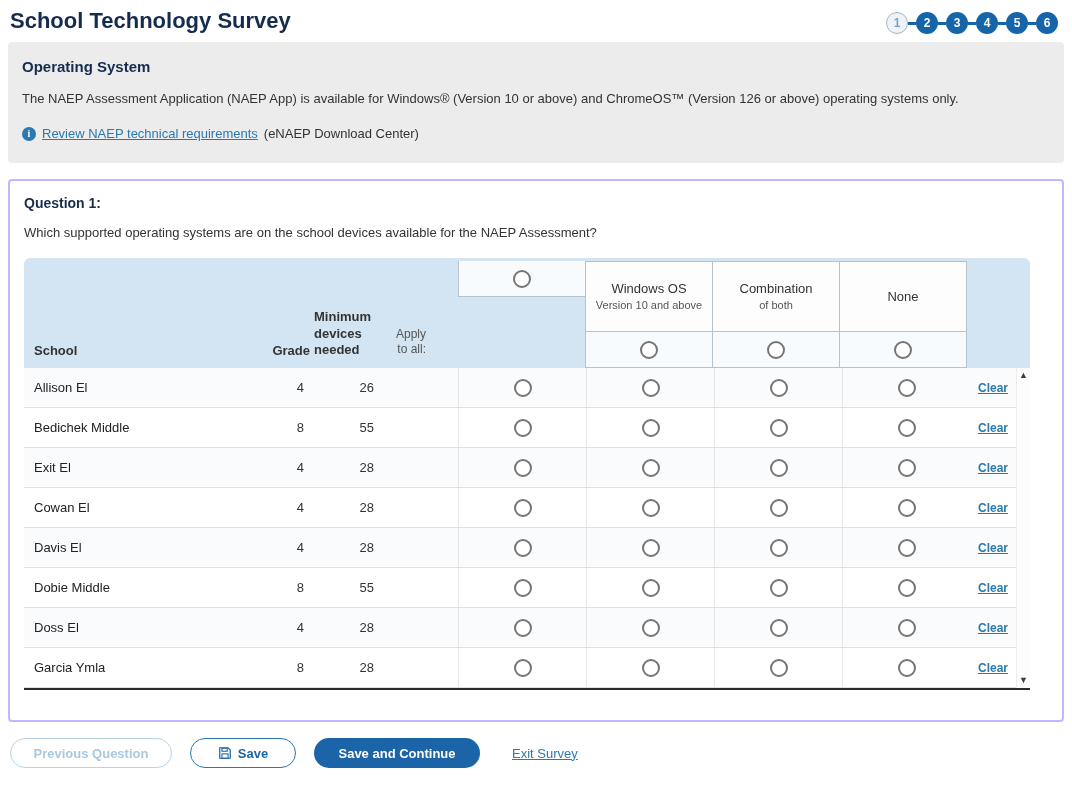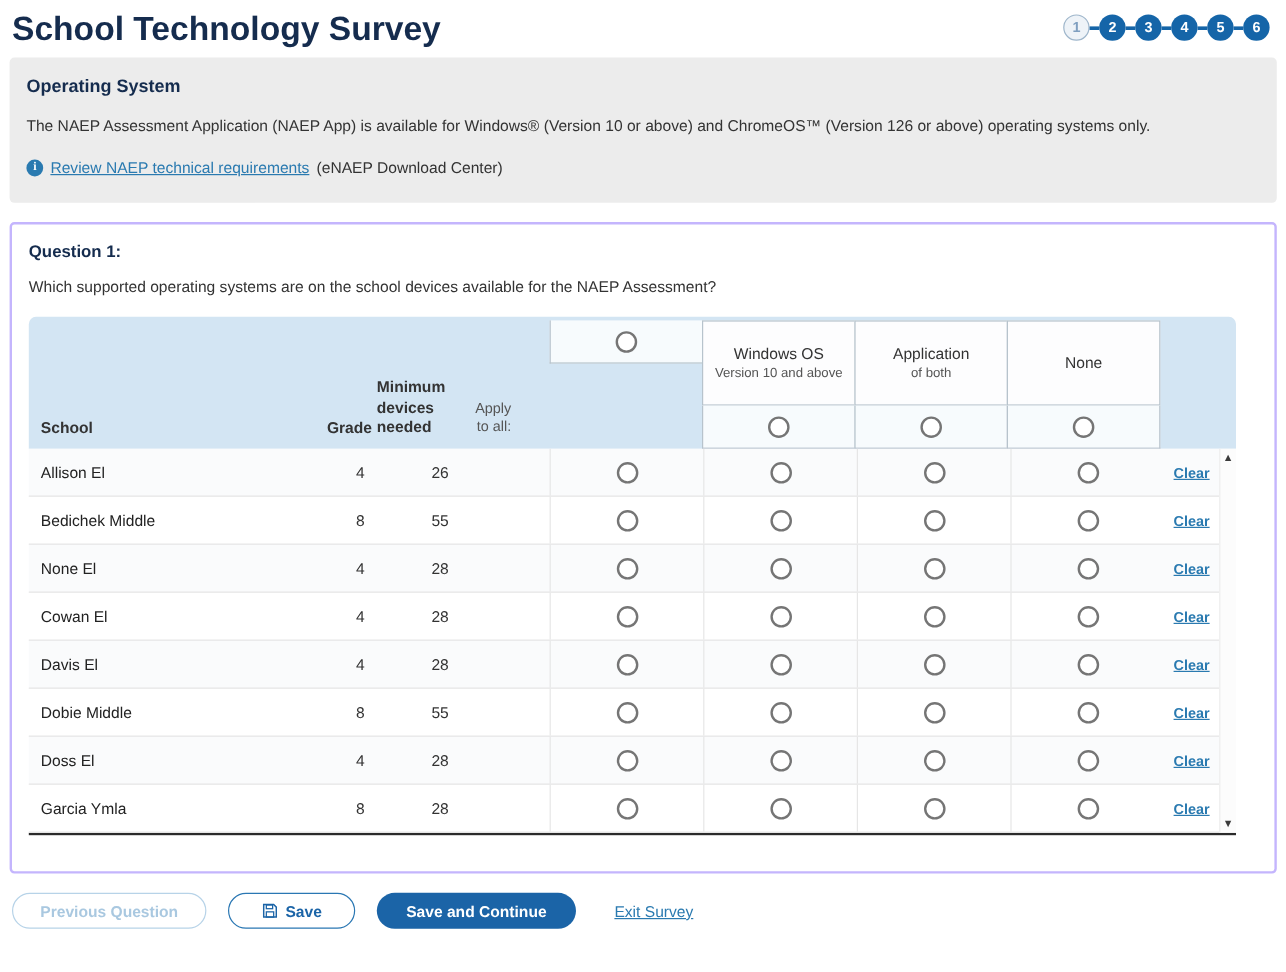--- a/index.html
+++ b/index.html
@@ -16,7 +16,7 @@
     font-family:"Liberation Sans",sans-serif;color:#333;}
   
   .topbar{display:flex;justify-content:space-between;align-items:flex-start;padding:8px 14px 4px 10px;}
-  .page-title{font-size:28px;font-weight:bold;color:var(--navy);}
+  .page-title{font-size:22px;font-weight:bold;color:var(--navy);}
   .steps{display:flex;align-items:center;margin-top:4px;}
   .step{width:22px;height:22px;border-radius:50%;background:var(--step-blue);color:#fff;
     font-size:12px;font-weight:bold;display:flex;align-items:center;justify-content:center;}

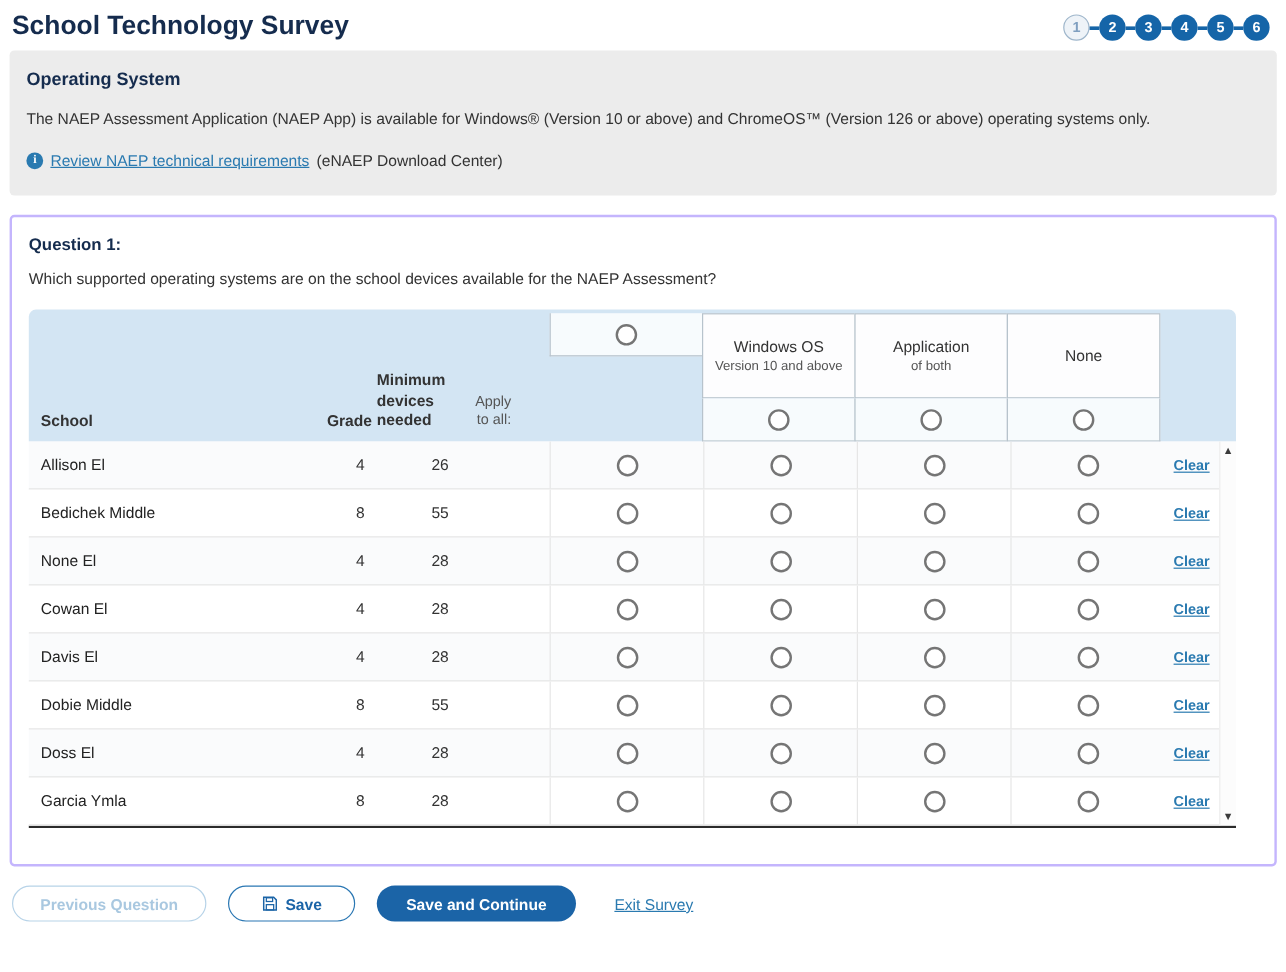--- a/index.html
+++ b/index.html
@@ -143,7 +143,7 @@
 
       <div class="optcol">
         <div class="opt-head">
-          <div class="opt-title">Application</div>
+          <div class="opt-title">Combination</div>
           <div class="opt-sub">of both</div>
         </div>
         <div class="opt-apply">

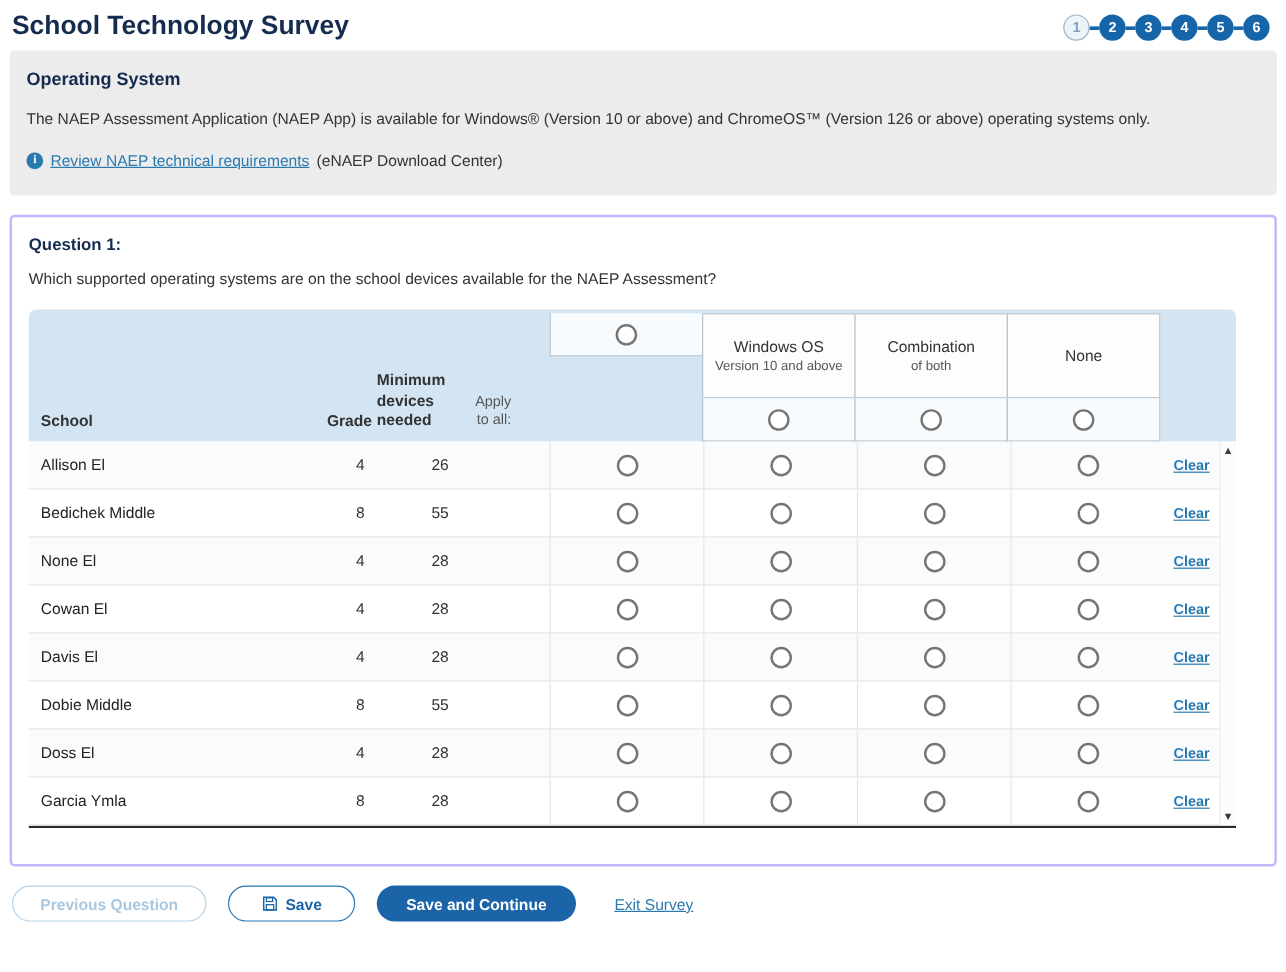--- a/index.html
+++ b/index.html
@@ -211,7 +211,7 @@
   </div>
 
   <div class="trow">
-    <div class="c school">None El</div>
+    <div class="c school">Exit El</div>
     <div class="c grade">4</div>
     <div class="c devices">28</div>
     <div class="c apply"></div>

